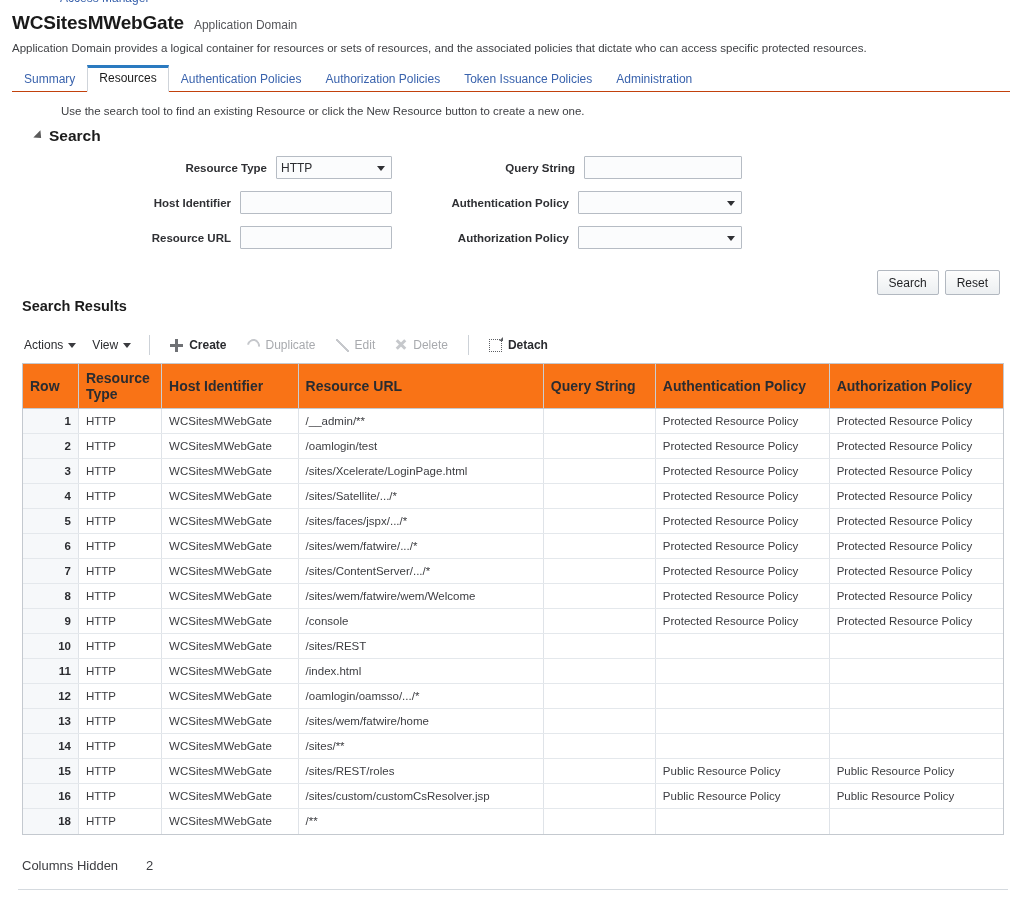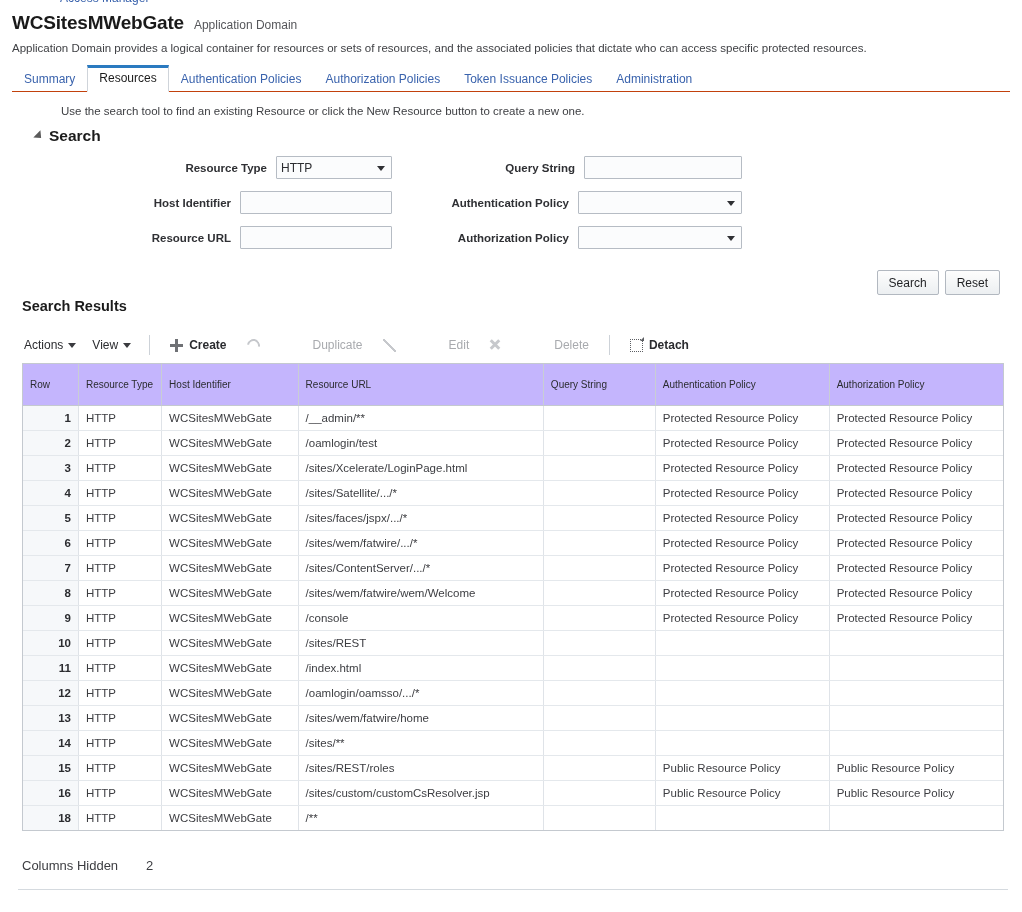--- a/index.html
+++ b/index.html
@@ -141,7 +141,7 @@
   }
   .tb-item.disabled { color: #a8aaae; cursor: default; }
   .tb-item .lbl { font-weight: bold; font-size: 12px; }
-  .tb-item.disabled .lbl { font-weight: normal; margin-left: 47px; }
+  .tb-item.disabled .lbl { font-weight: normal; }
 
   .ic-plus { position: relative; width: 13px; height: 13px; flex: none; }
   .ic-plus::before, .ic-plus::after {

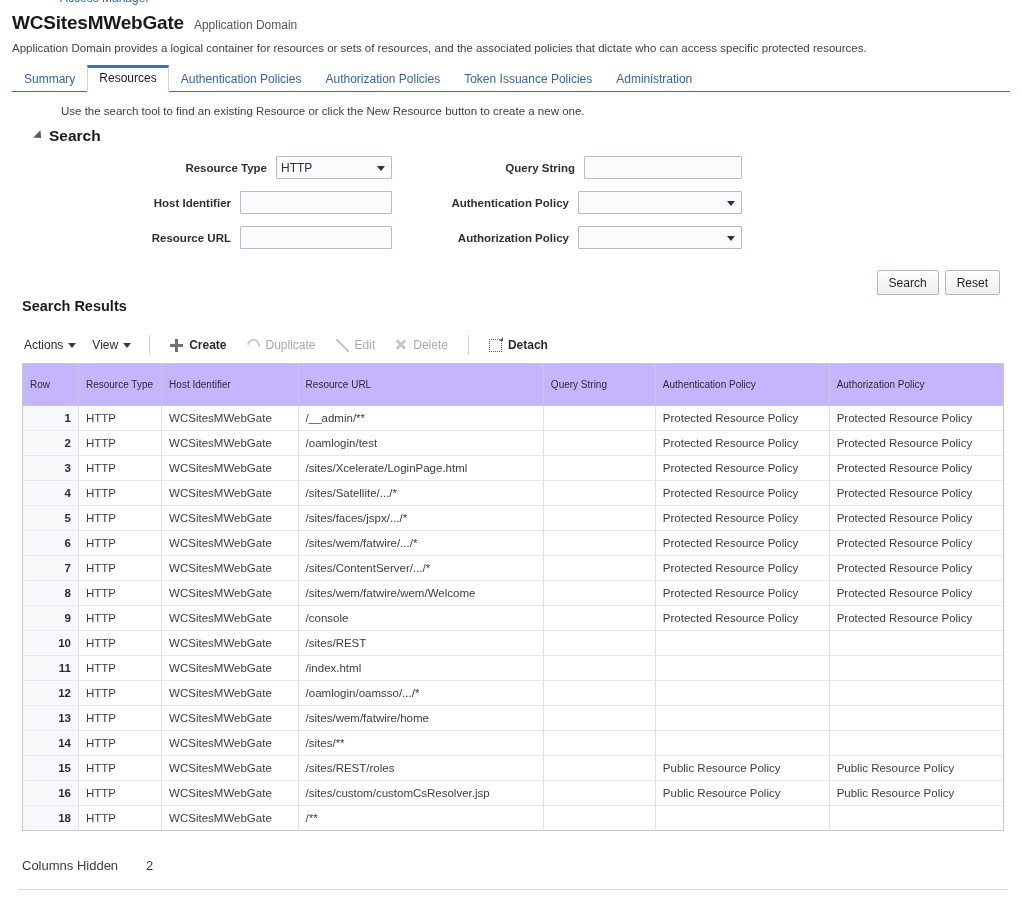--- a/index.html
+++ b/index.html
@@ -185,9 +185,9 @@
   }
   table { border-collapse: collapse; width: 100%; table-layout: fixed; }
   thead th {
-    background: #c4b5fd; border-right: 1px solid #c9ced4;
+    background: #f97316; border-right: 1px solid #c9ced4;
     border-bottom: 1px solid #c4c9cf;
-    font-size: 10px; font-weight: normal; color: #2b2c30;
+    font-size: 14px; font-weight: bold; color: #2b2c30;
     text-align: left; padding: 6px 7px; height: 41px;
     vertical-align: middle;
   }

